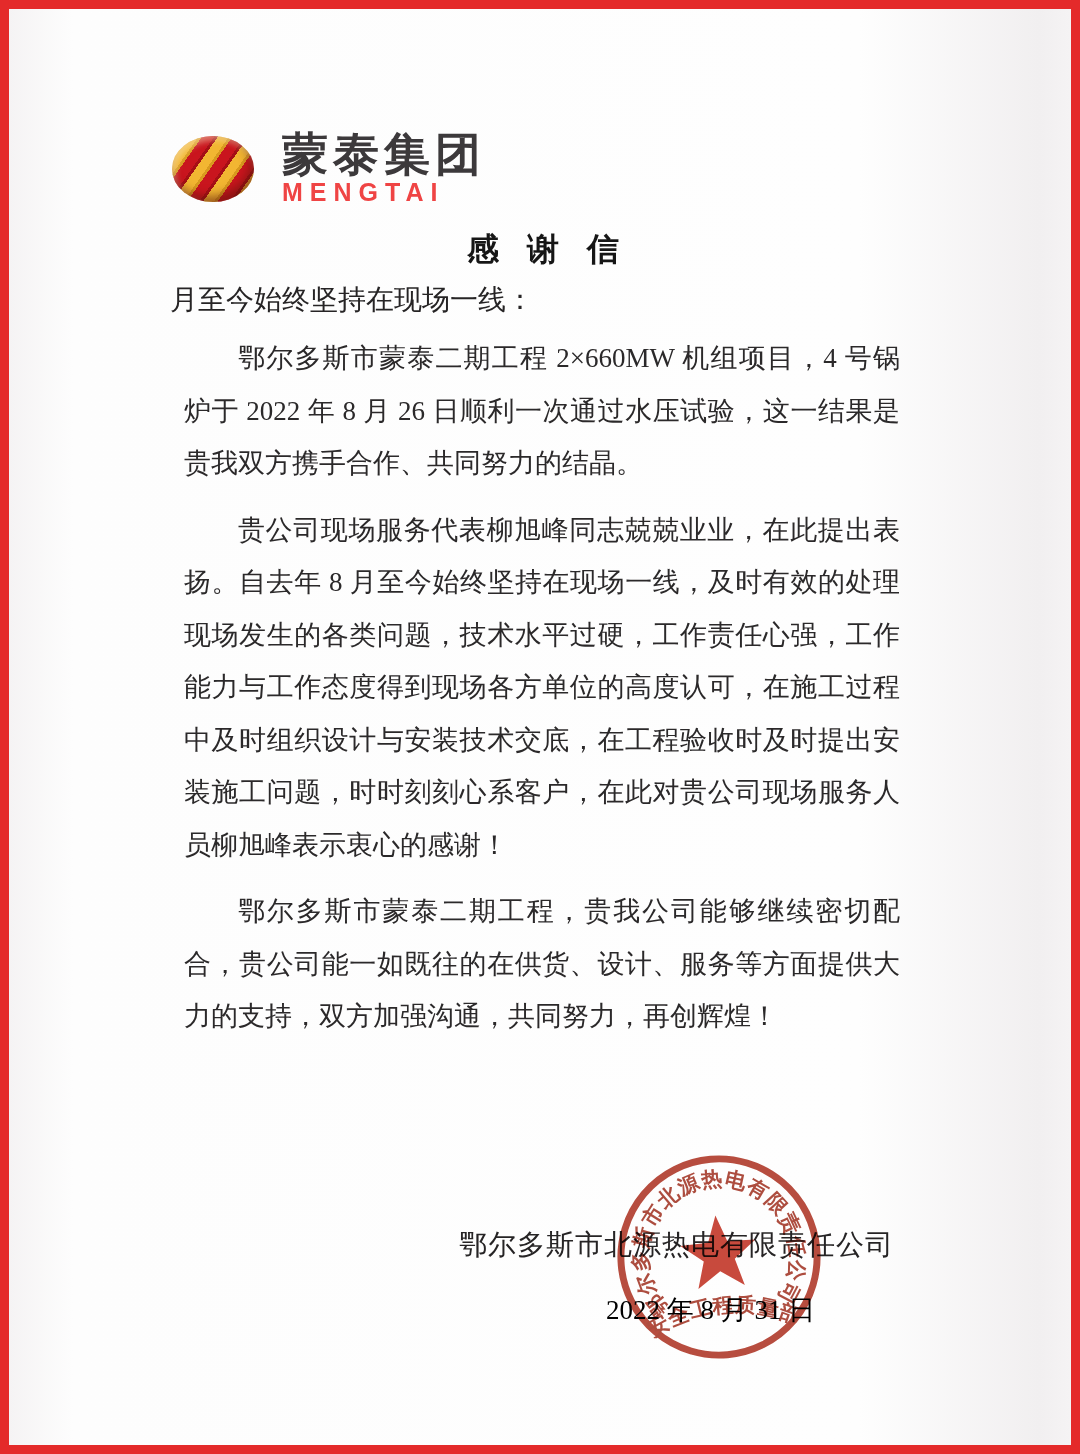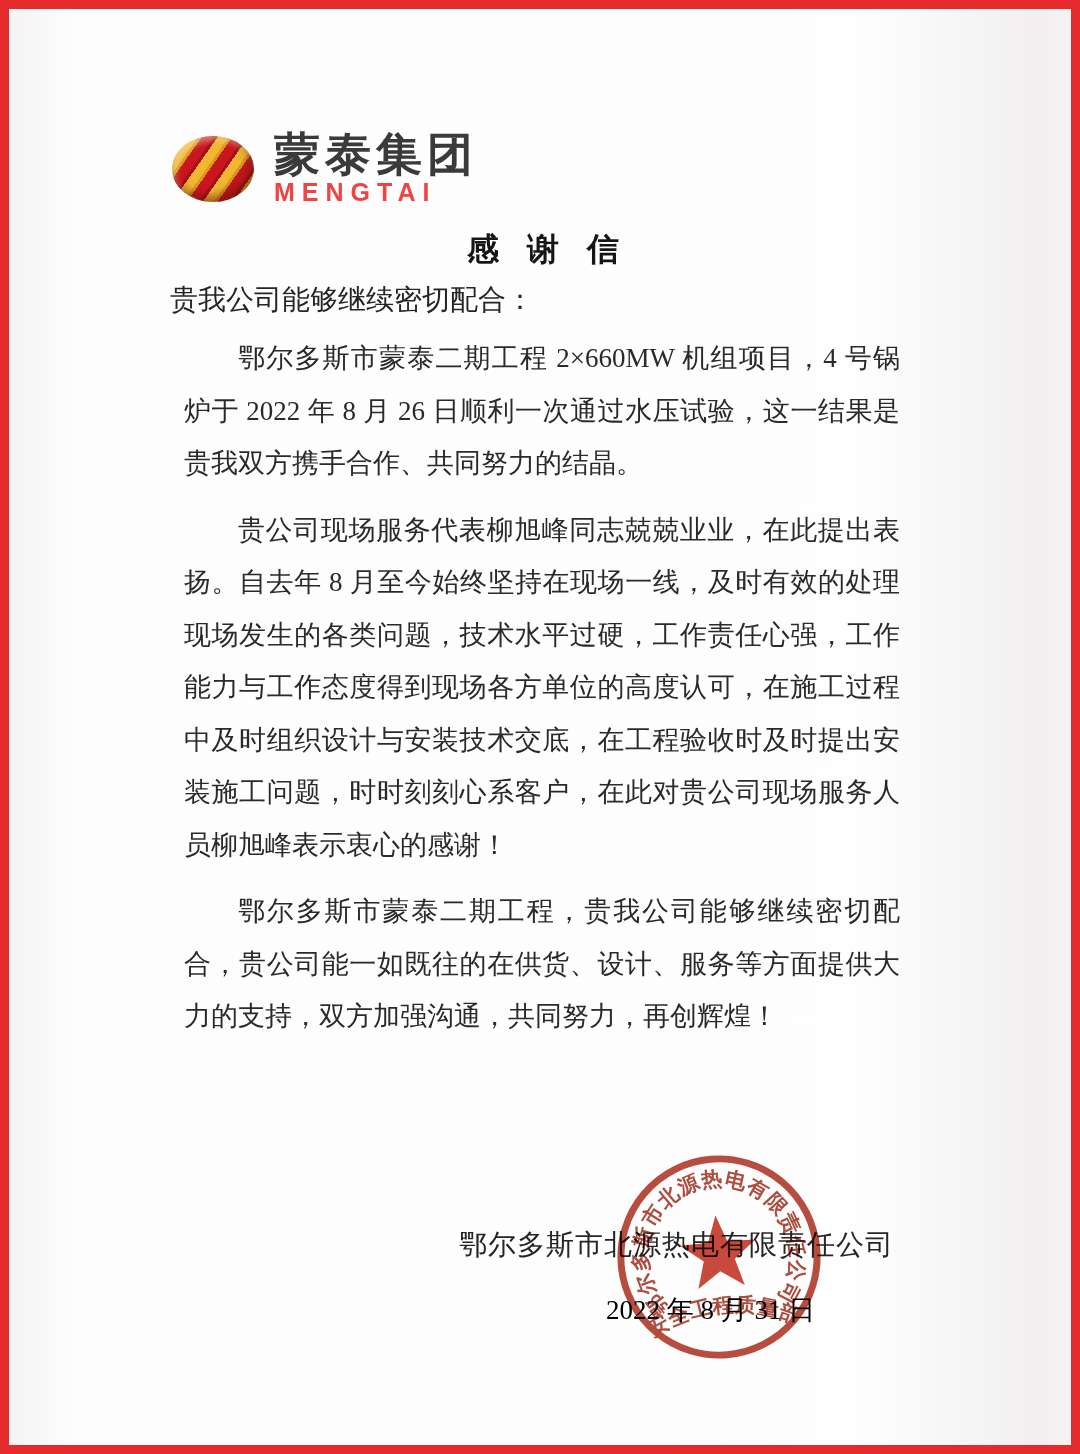--- a/index.html
+++ b/index.html
@@ -26,7 +26,7 @@
       #f2b632 13px 22px,#d99a1f 22px 25px);
     box-shadow:inset -4px -6px 10px rgba(90,20,10,.55), inset 3px 4px 6px rgba(255,240,200,.5);
   }
-  .logo-text{margin-left:20px;}
+  .logo-text{margin-left:28px;}
   .logo-cn{
     font-family:"Liberation Sans", sans-serif;
     font-size:46px;font-weight:bold;color:#3c393b;

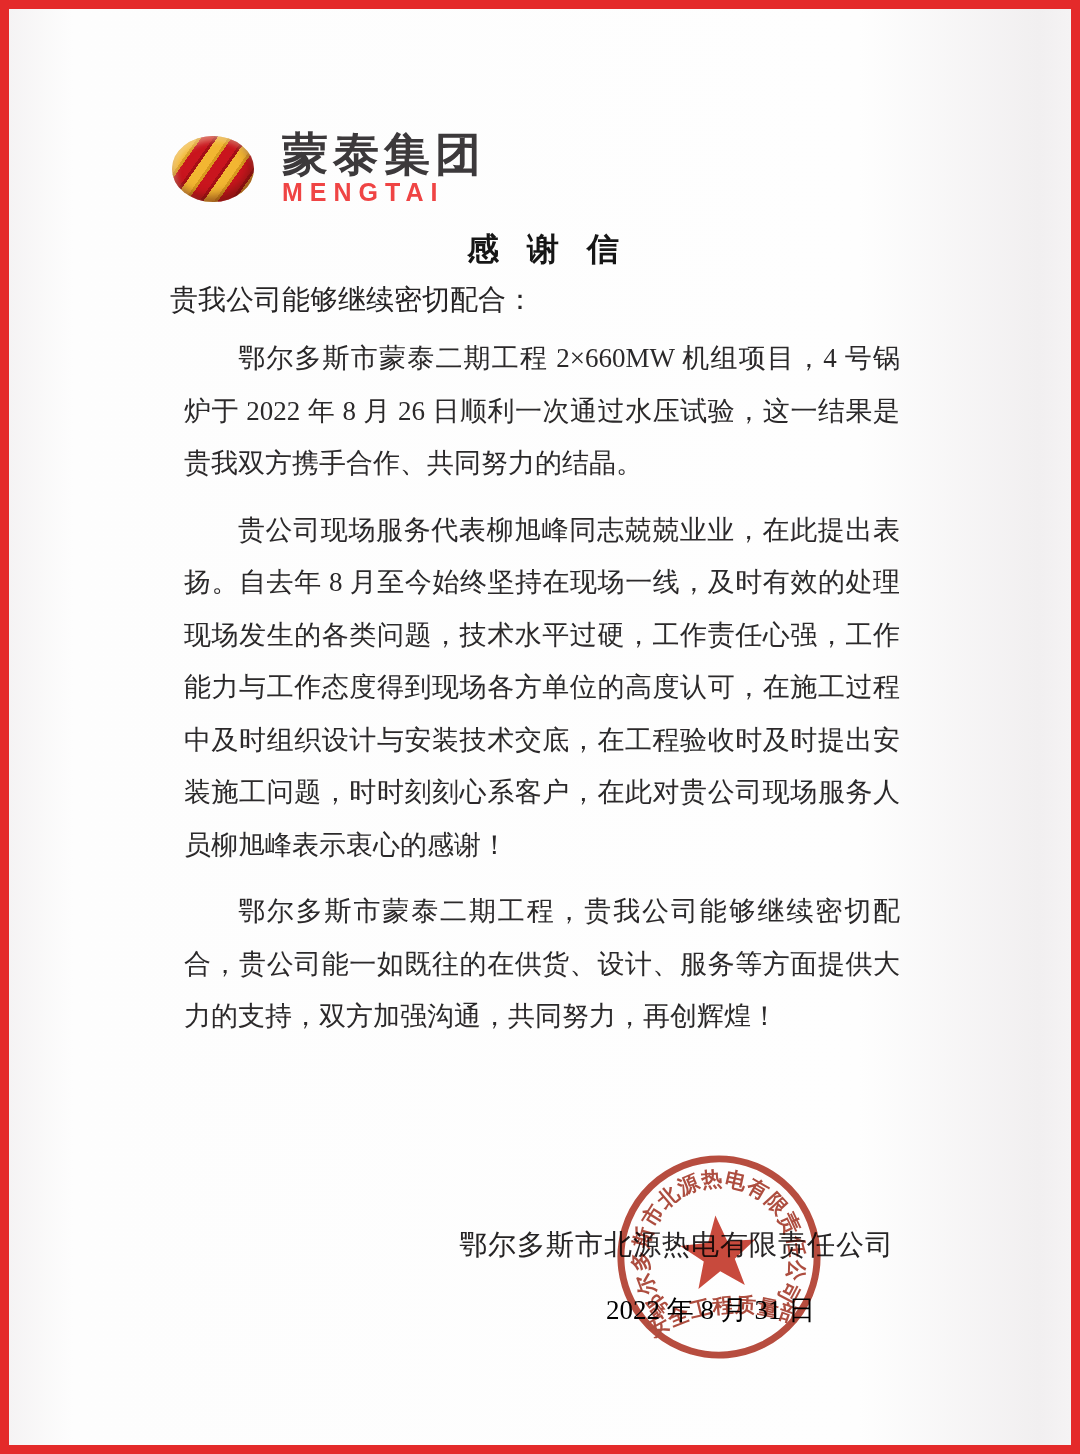--- a/index.html
+++ b/index.html
@@ -103,7 +103,7 @@
   </div>
 
   <h1 class="title">感 谢 信</h1>
-  <div class="salutation">贵我公司能够继续密切配合：</div>
+  <div class="salutation">月至今始终坚持在现场一线：</div>
   <div class="body">
       <p>鄂尔多斯市蒙泰二期工程 2×660MW 机组项目，4 号锅炉于 2022 年 8 月 26 日顺利一次通过水压试验，这一结果是贵我双方携手合作、共同努力的结晶。</p>
       <p>贵公司现场服务代表柳旭峰同志兢兢业业，在此提出表扬。自去年 8 月至今始终坚持在现场一线，及时有效的处理现场发生的各类问题，技术水平过硬，工作责任心强，工作能力与工作态度得到现场各方单位的高度认可，在施工过程中及时组织设计与安装技术交底，在工程验收时及时提出安装施工问题，时时刻刻心系客户，在此对贵公司现场服务人员柳旭峰表示衷心的感谢！</p>

